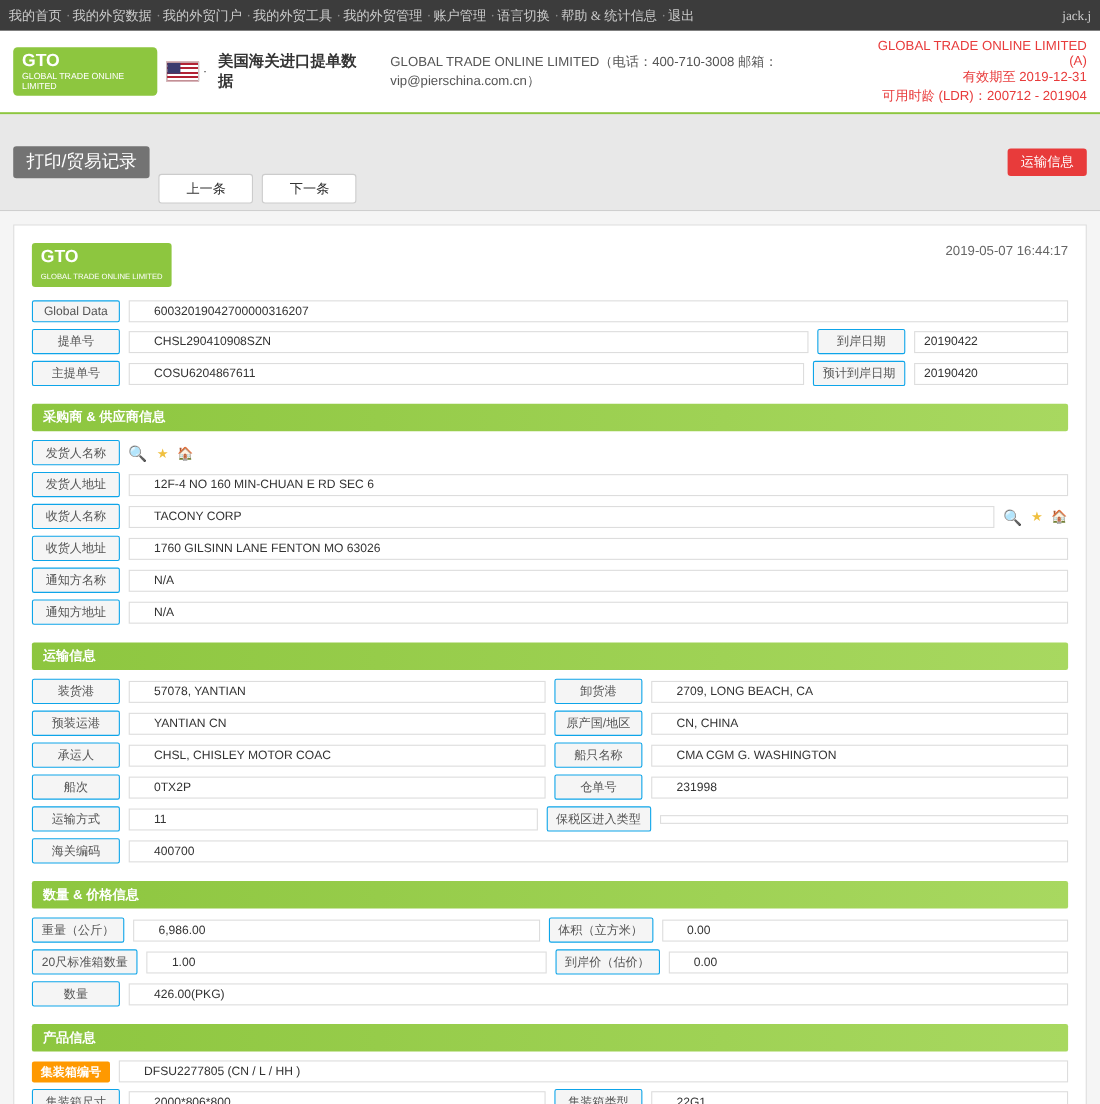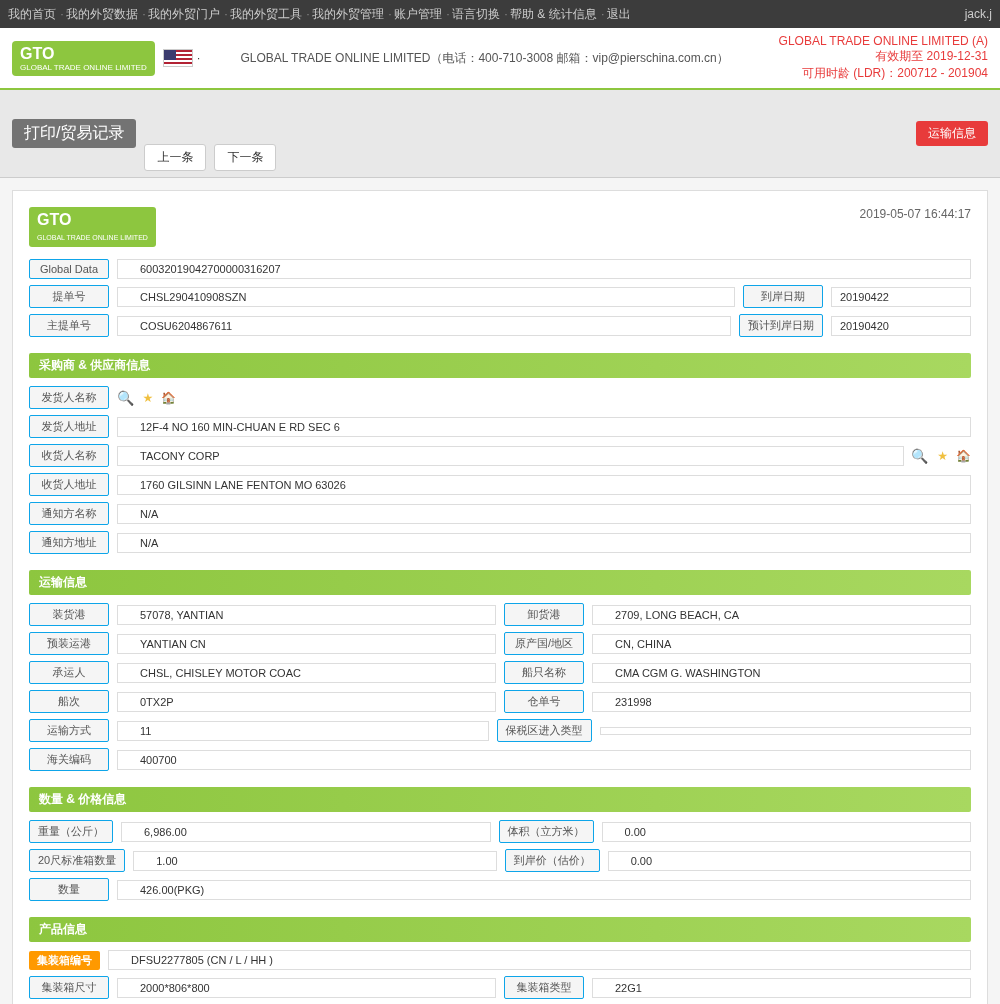--- a/index.html
+++ b/index.html
@@ -6,7 +6,7 @@
     body { font-family: Arial, sans-serif; font-size: 12px; background: #f0f0f0; color: #333; width: 1000px; }
 
     
-    .top-nav { background: #3c3c3c; color: #ccc; display: flex; align-items: center; padding: 0 8px; height: 28px; font-size: 12px; }
+    .top-nav { background: #3c3c3c; color: #ccc; display: flex; align-items: center; padding: 0 8px; height: 28px; font-size: 12px; font-family: Liberation Serif, serif; }
     .top-nav a { color: #ccc; text-decoration: none; margin-right: 2px; }
     .top-nav .sep { margin: 0 2px; color: #888; }
     .top-nav .user { margin-left: auto; color: #ccc; }

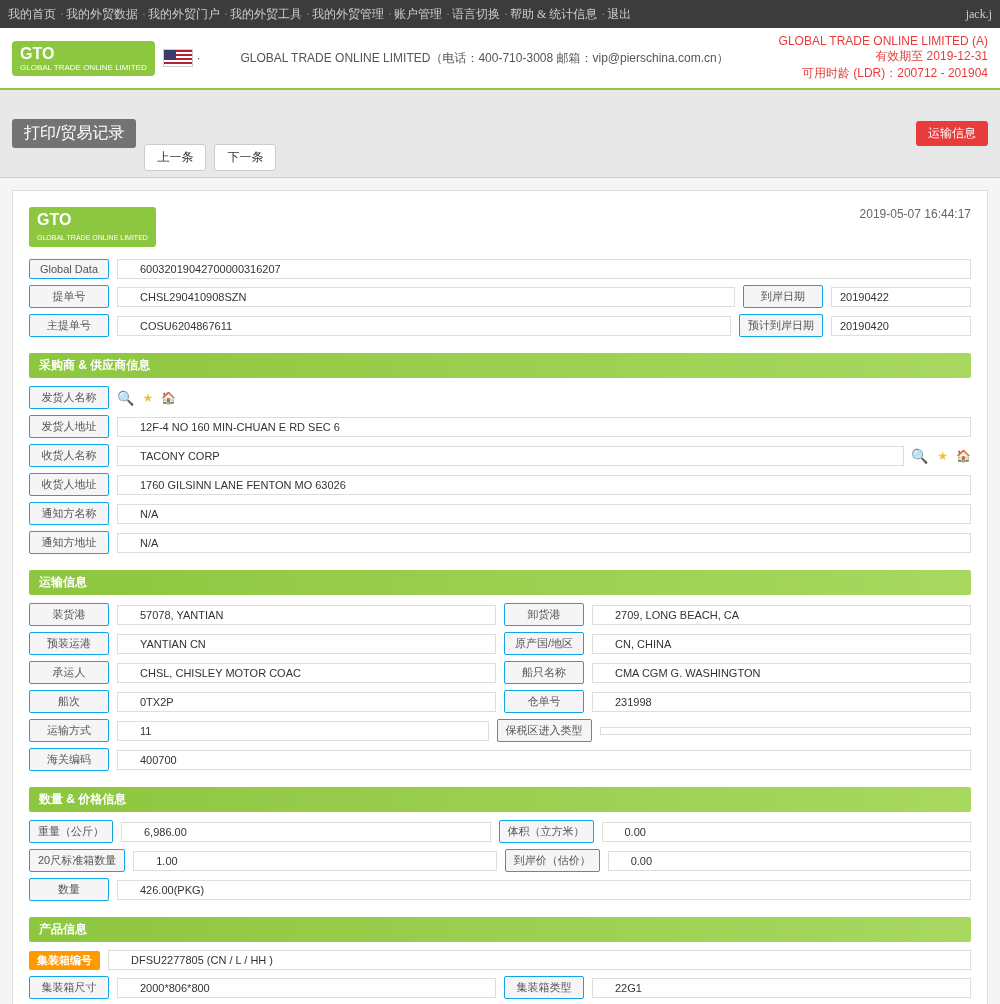--- a/index.html
+++ b/index.html
@@ -95,6 +95,7 @@
       </div>
       <span style="margin-left:4px;font-size:11px;color:#333;">·</span>
     </div>
+    <span class="page-title">美国海关进口提单数据</span>
     <span class="company-info">GLOBAL TRADE ONLINE LIMITED（电话：400-710-3008  邮箱：vip@pierschina.com.cn）</span>
   </div>
   <div class="account-info">

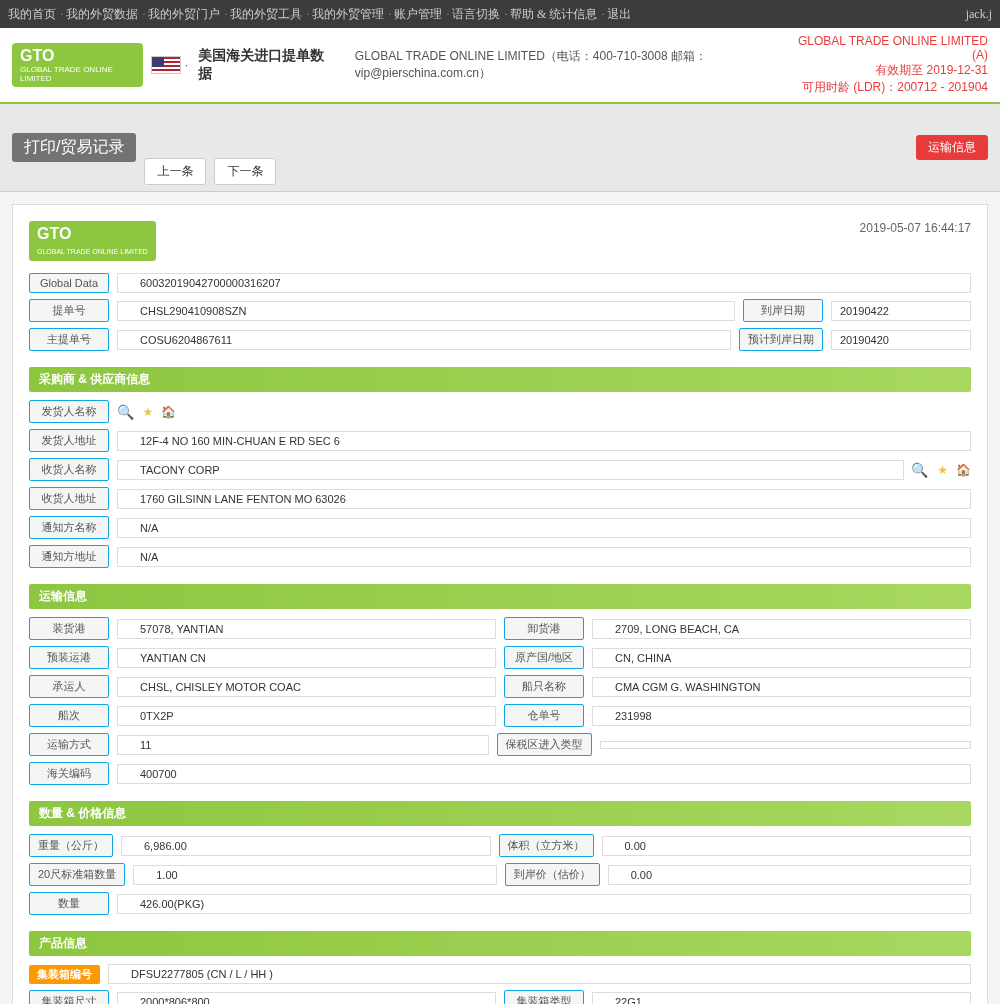--- a/index.html
+++ b/index.html
@@ -26,7 +26,7 @@
     
     .toolbar { background: #e8e8e8; padding: 6px 12px; display: flex; align-items: center; gap: 8px; border-bottom: 1px solid #ccc; }
     .btn-green { background: #737373; color: #fff; border: none; padding: 4px 12px; border-radius: 3px; cursor: pointer; font-size: 16px; }
-    .btn-default { background: #fff; color: #333; border: 1px solid #ccc; padding: 4px 12px; border-radius: 3px; cursor: pointer; font-size: 12px; margin-top: 48px; }
+    .btn-default { background: #fff; color: #333; border: 1px solid #ccc; padding: 4px 24px; border-radius: 3px; cursor: pointer; font-size: 12px; margin-top: 48px; }
     .btn-red { background: #e83b3b; color: #fff; border: none; padding: 4px 12px; border-radius: 3px; cursor: pointer; font-size: 12px; margin-left: auto; }
 
     

